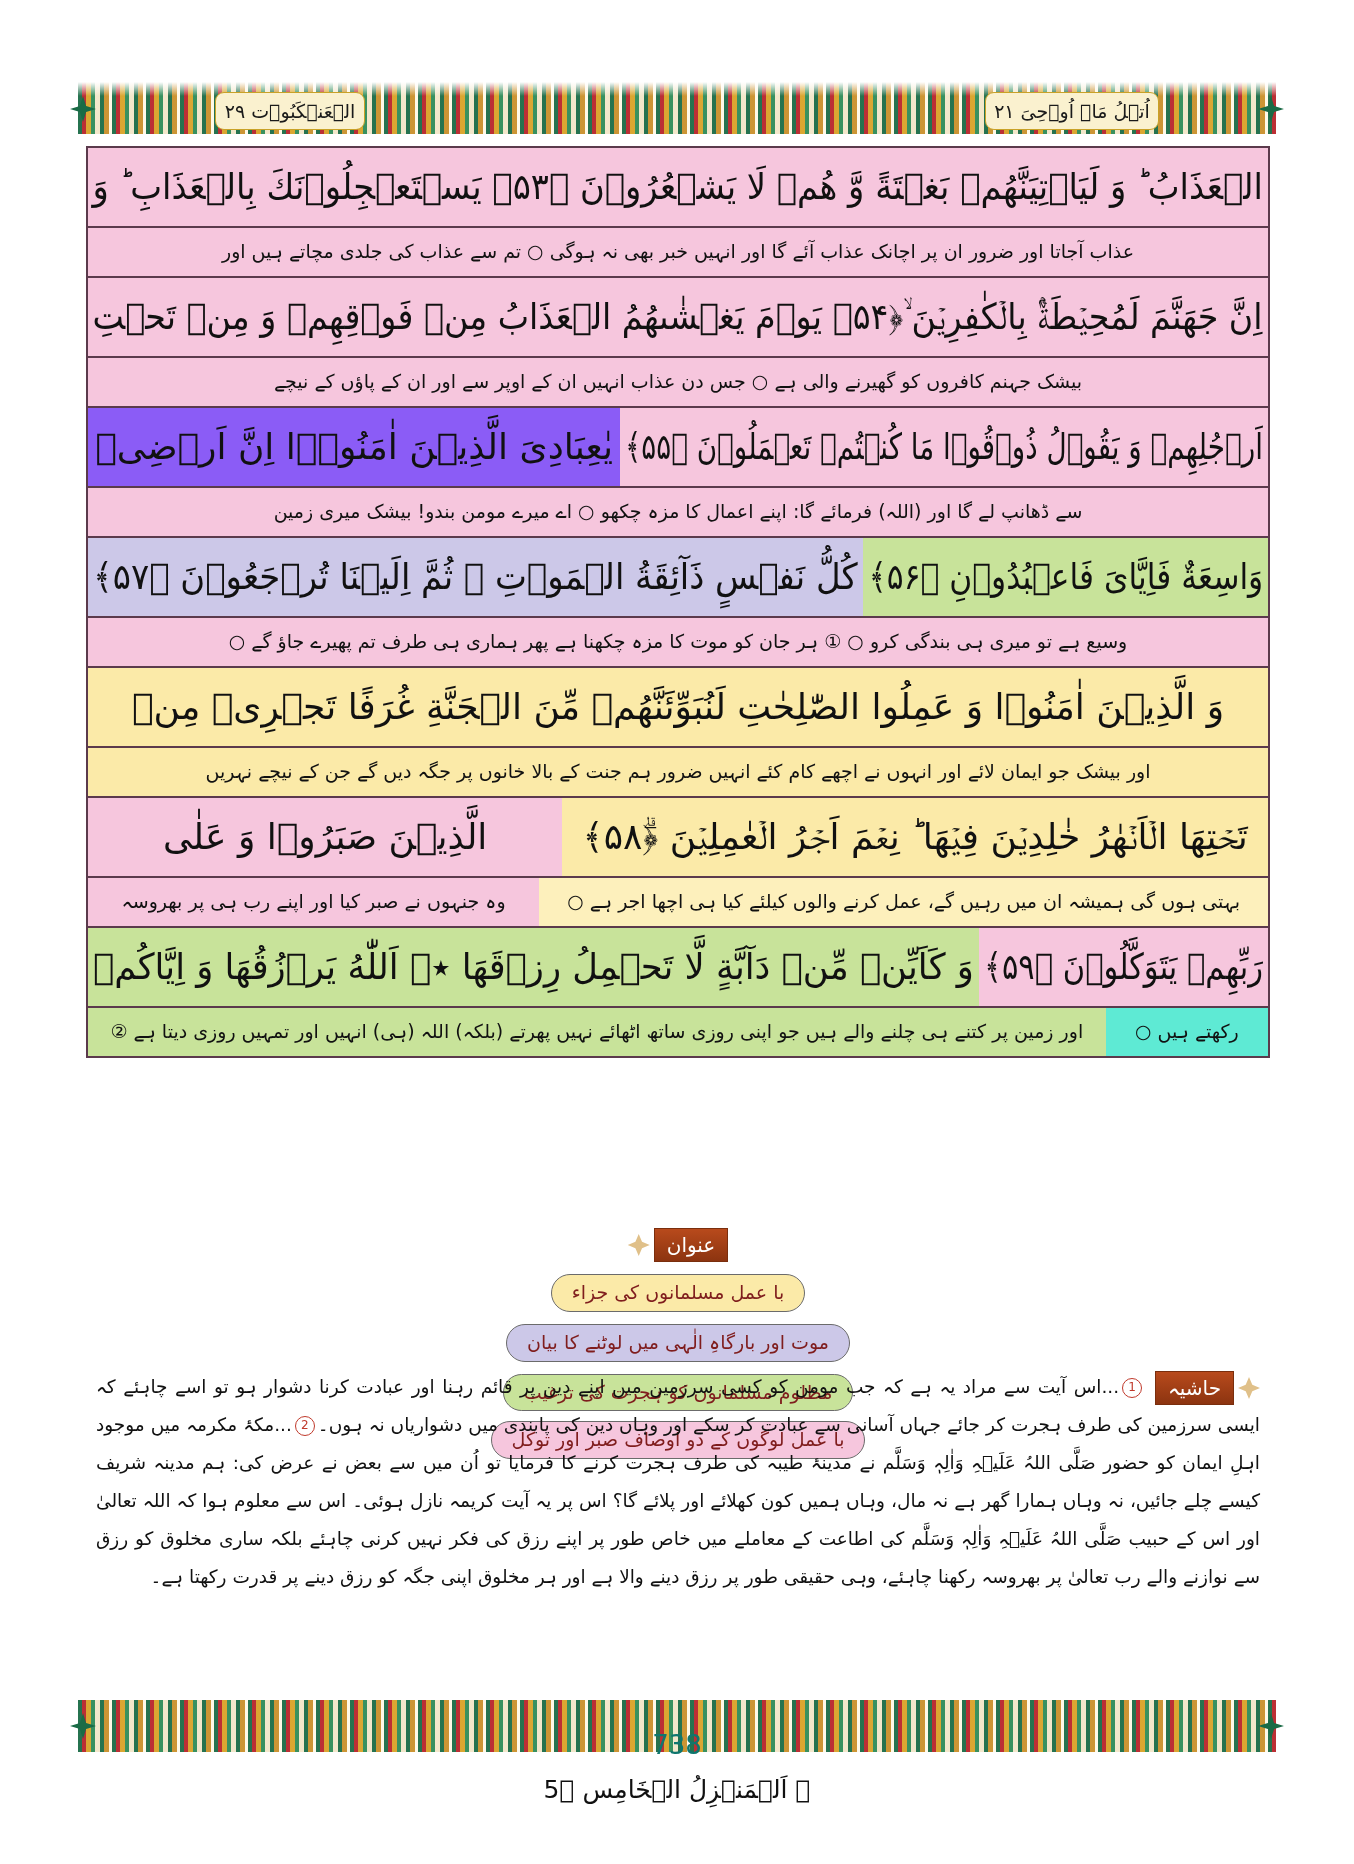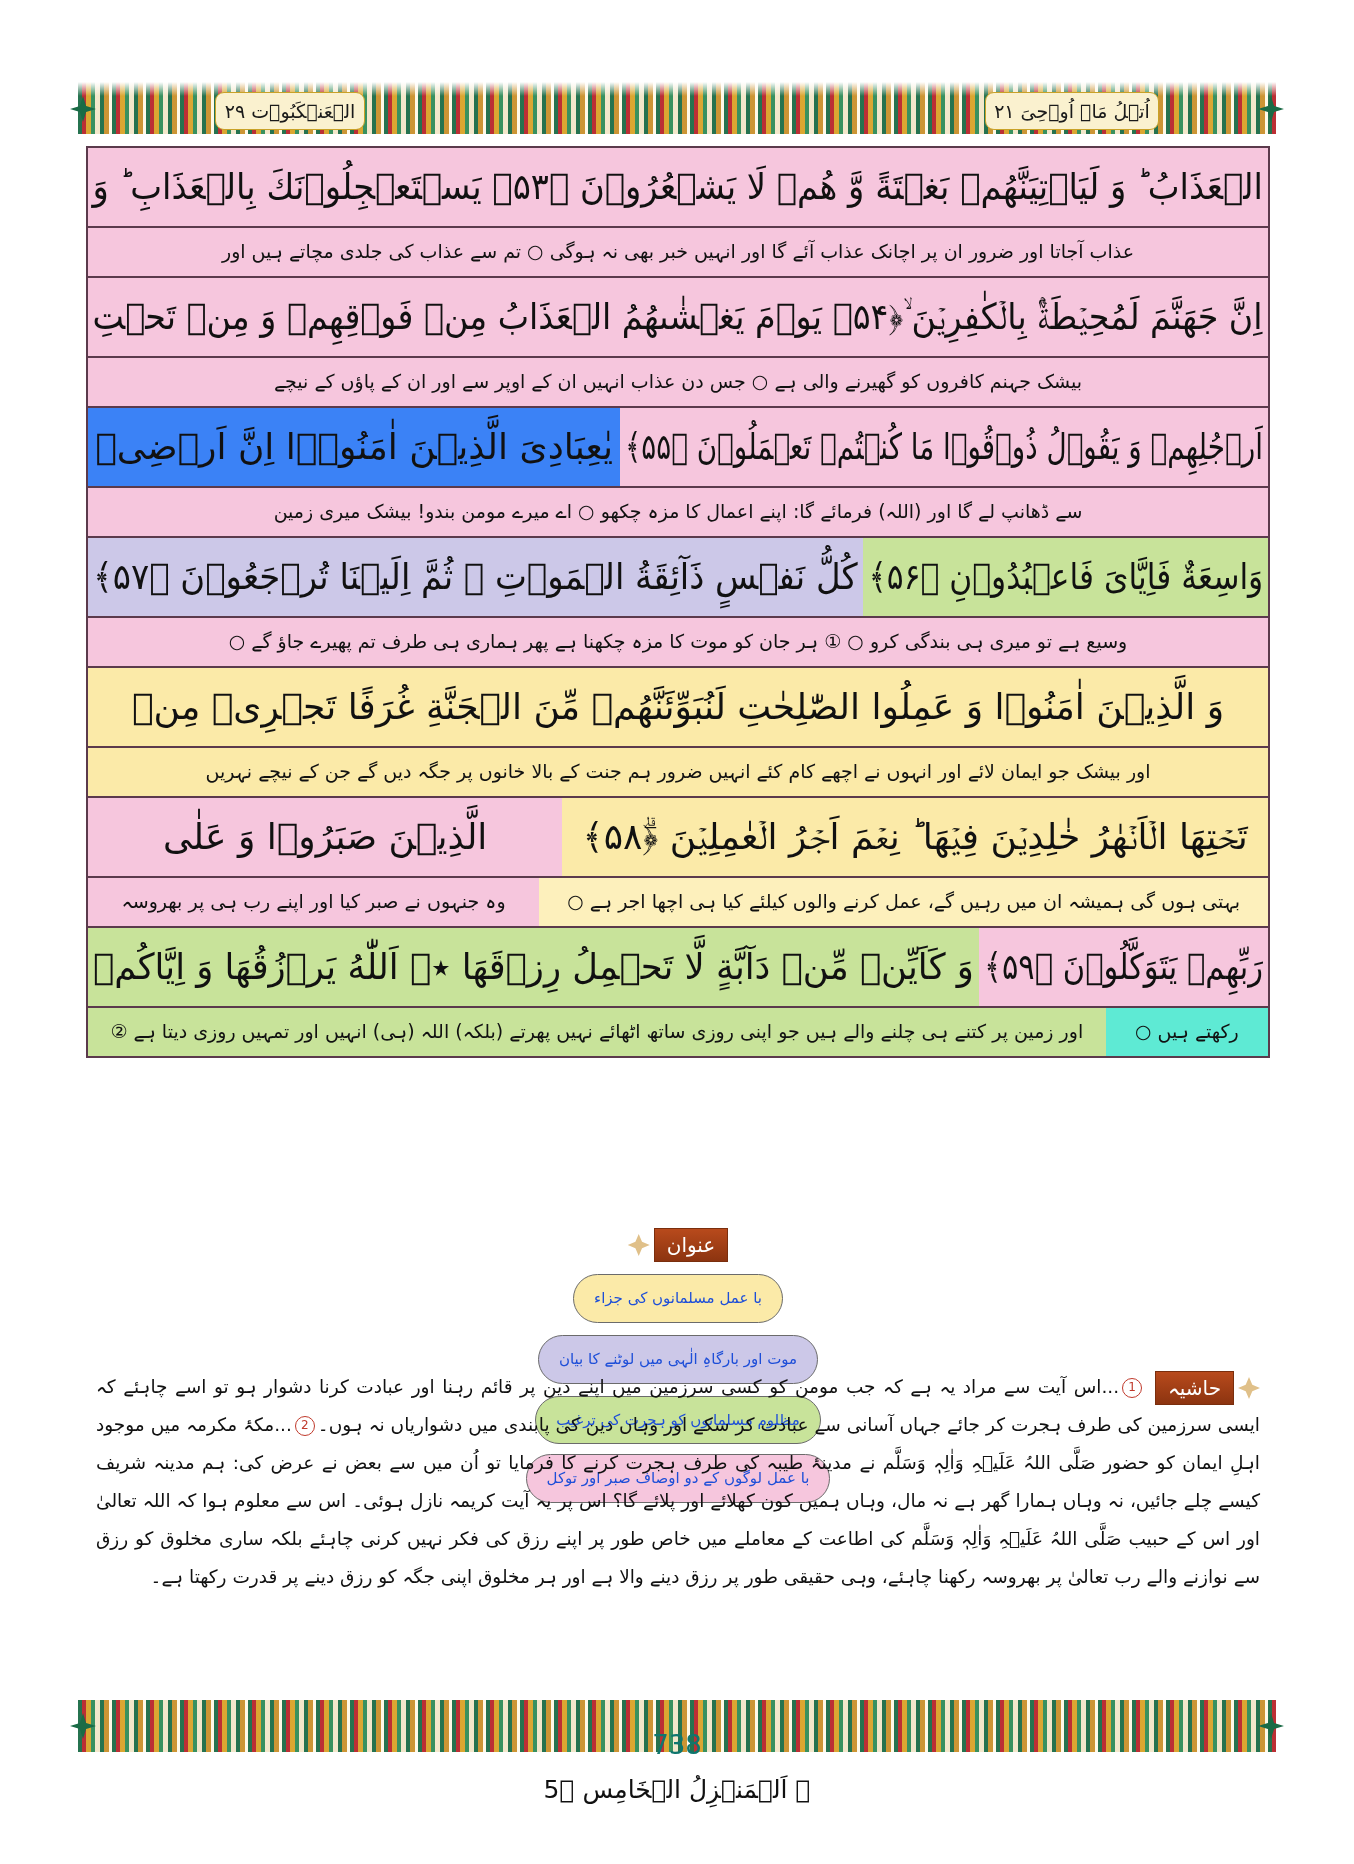--- a/index.html
+++ b/index.html
@@ -241,7 +241,7 @@
         <div class="seg" style="background: rgb(246, 198, 221); flex: 55 1 0px;">
           <div class="ayah" style="transform: scaleX(0.772397); transform-origin: center center;">اَرۡجُلِهِمۡ وَ یَقُوۡلُ ذُوۡقُوۡا مَا كُنۡتُمۡ تَعۡمَلُوۡنَ ﴿۵۵﴾</div>
         </div>
-        <div class="seg" style="background: #3b82f6; flex: 45 1 0px; justify-content: center;">
+        <div class="seg" style="background: #8b5cf6; flex: 45 1 0px; justify-content: center;">
           <div class="ayah">یٰعِبَادِیَ الَّذِیۡنَ اٰمَنُوۡۤا اِنَّ اَرۡضِیۡ</div>
         </div>
       </div>

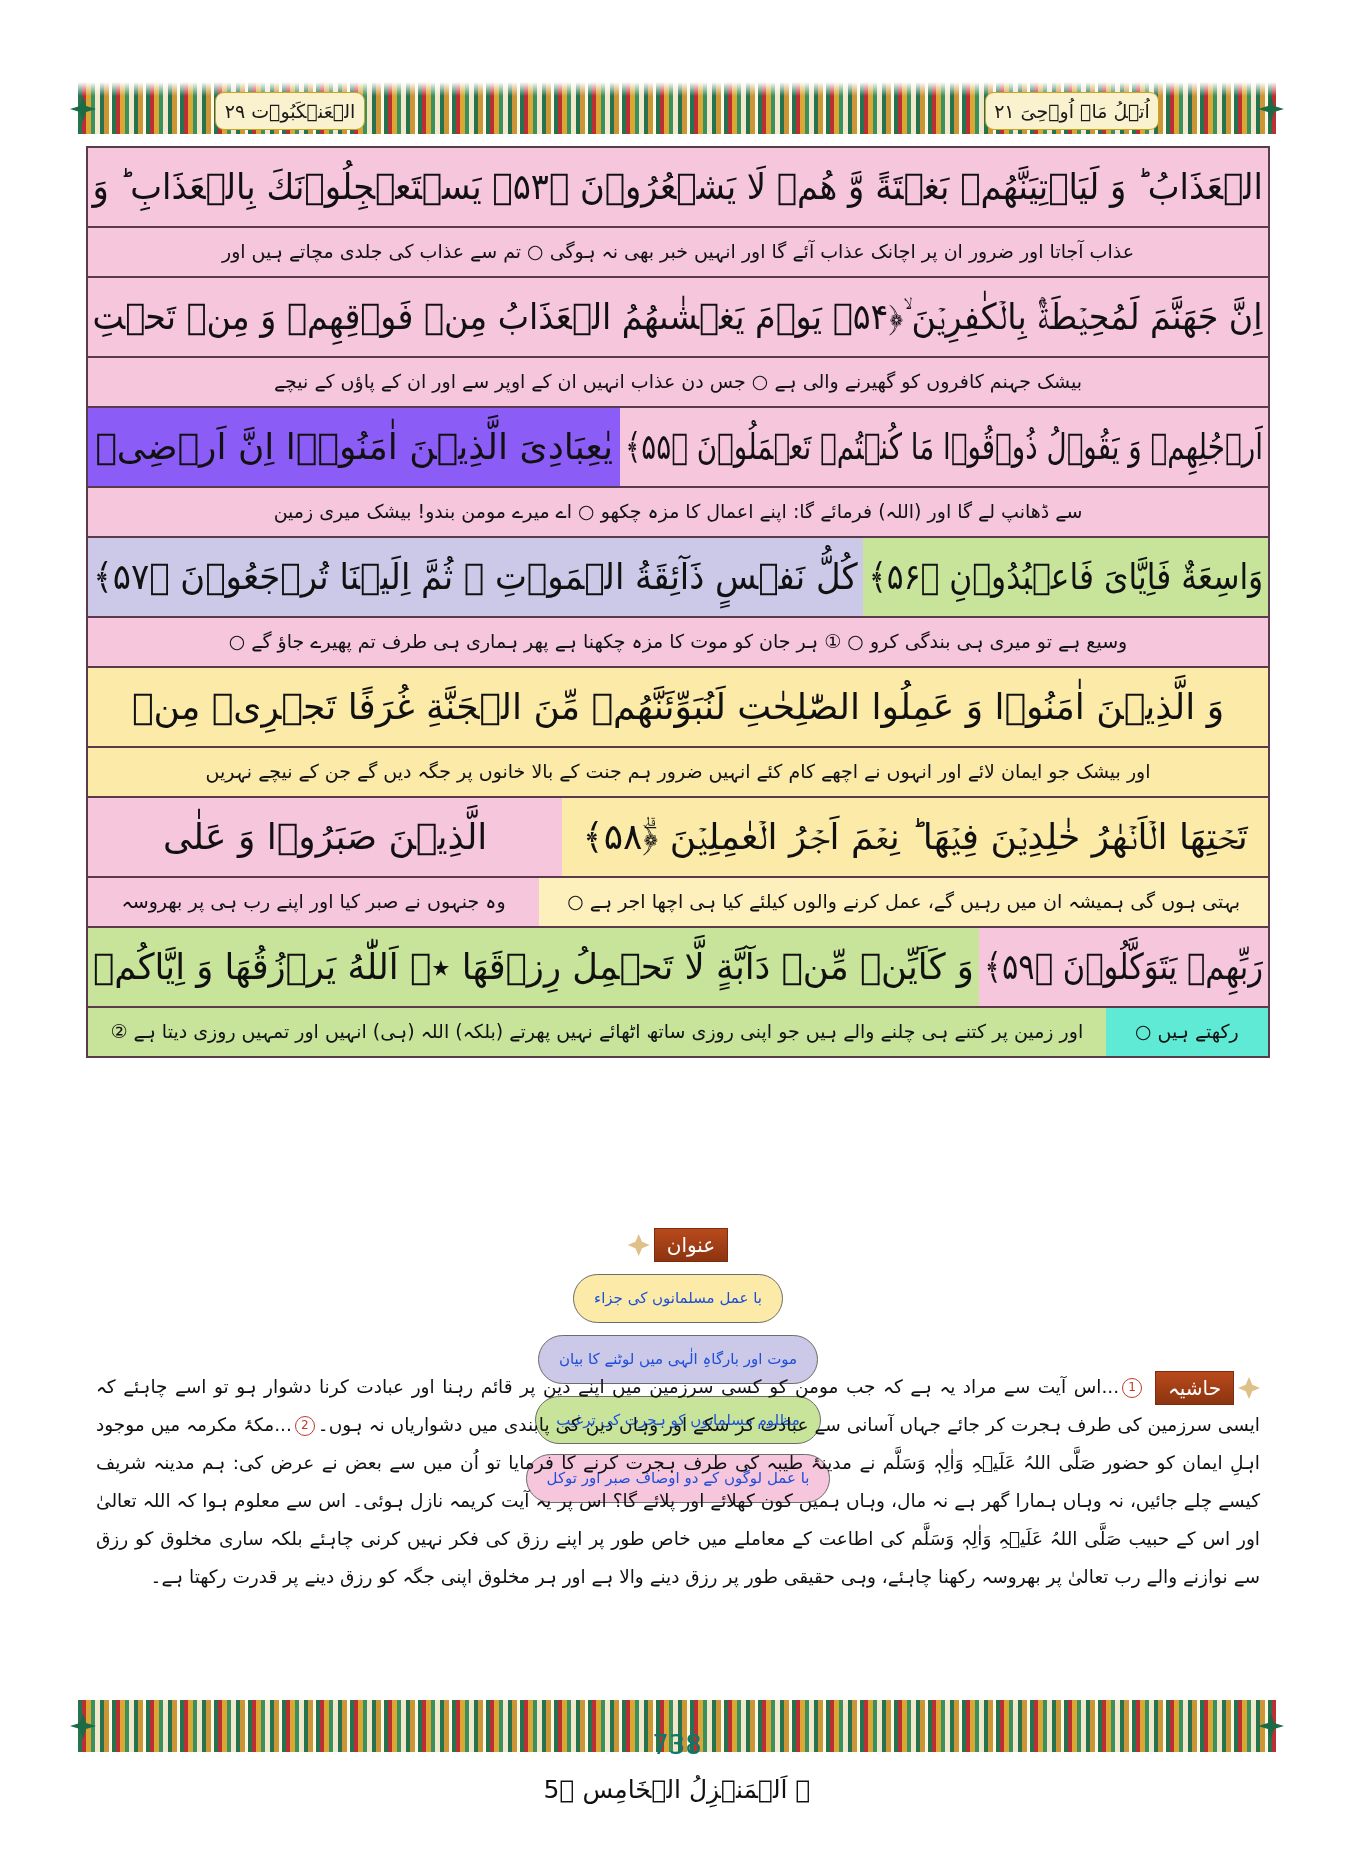--- a/index.html
+++ b/index.html
@@ -130,11 +130,11 @@
   .pill {
     border: 1.6px solid #6b6b6b;
     border-radius: 26px;
-    padding: 14px 20px;
-    font-family: "DejaVu Sans", "Liberation Sans", sans-serif;
-    font-size: 15px;
-    direction: rtl;
-    color: #1d4ed8;
+    padding: 6px 20px;
+    font-family: "DejaVu Sans", "Liberation Sans", sans-serif;
+    font-size: 19px;
+    direction: rtl;
+    color: #7f1d1d;
     white-space: nowrap;
     line-height: 1.25;
   }

